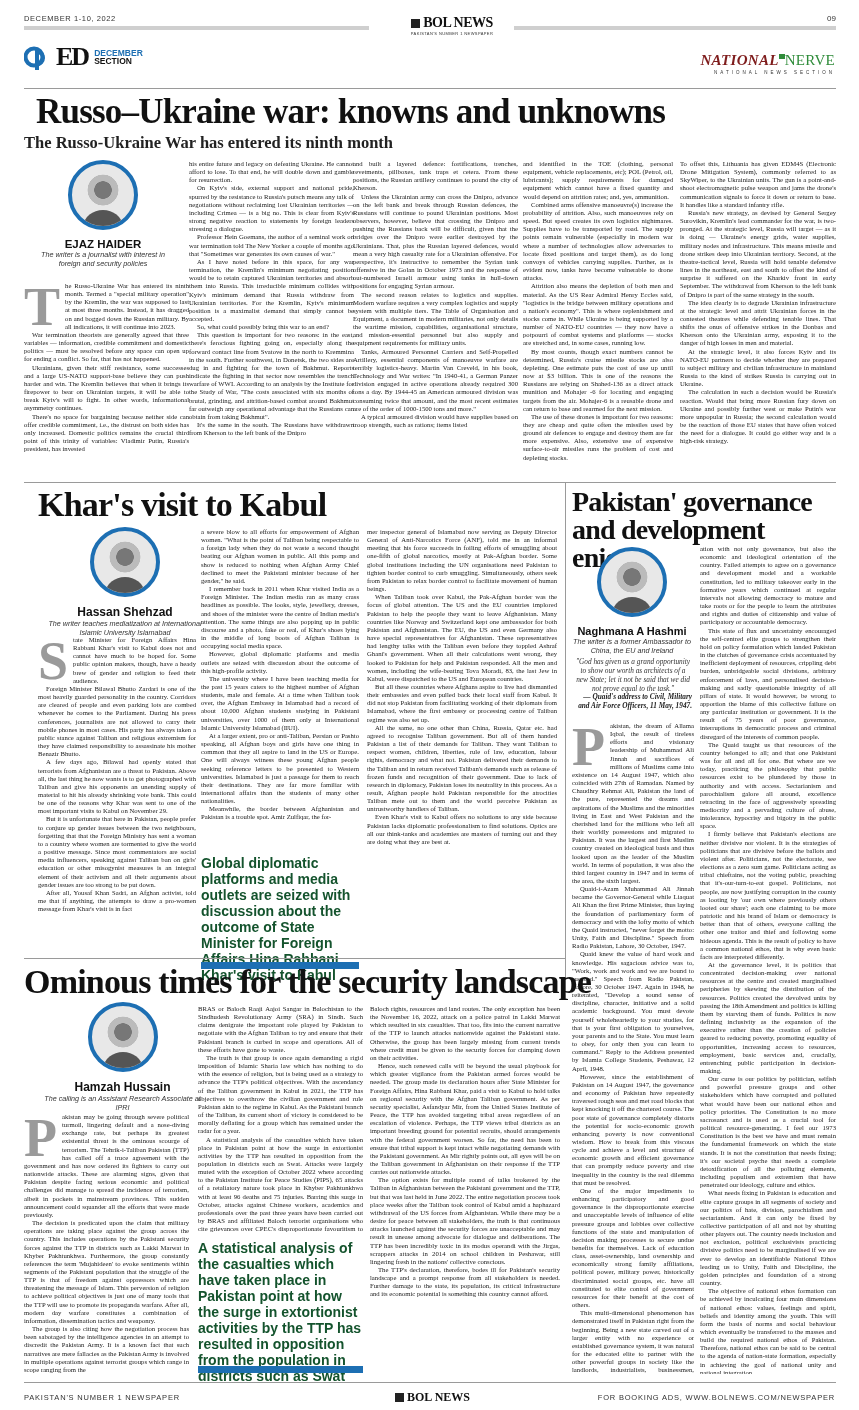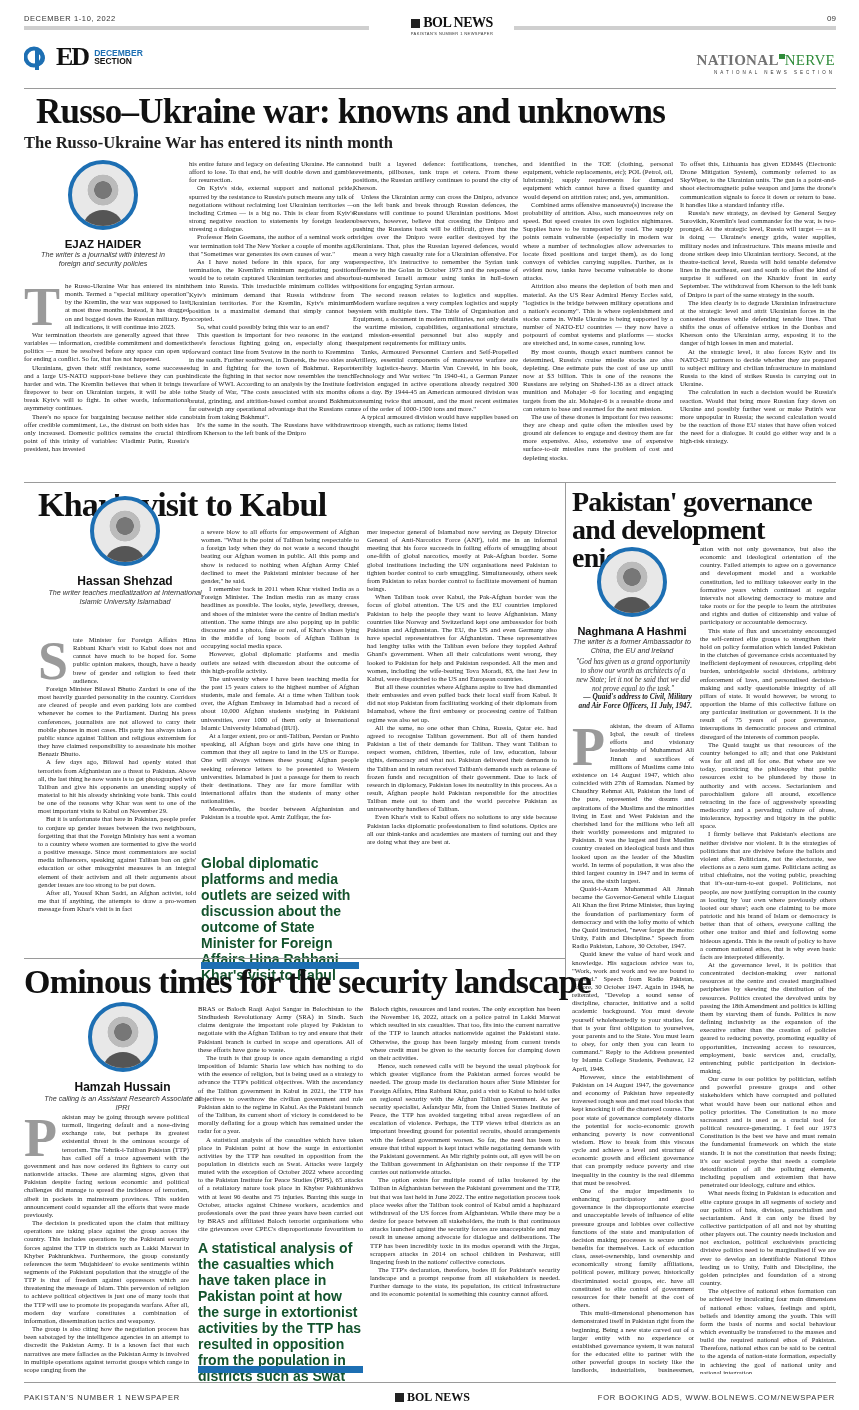--- a/index.html
+++ b/index.html
@@ -25,7 +25,7 @@
 
   .nn-logo { position: absolute; right: 24px; top: 52px; text-align: right; }
   .nn-title { font: bold 15px "Liberation Serif", serif; letter-spacing: 0.3px; }
-  .nn-title .n1 { color: #737373; }
+  .nn-title .n1 { color: #7f1d1d; font-style: italic; }
   .nn-title .n2 { color: #2f8c3a; font-weight: normal; }
   .nn-sub { font: 4.5px "Liberation Sans", sans-serif; letter-spacing: 3px; color: #333; margin-top: 1px; }
 

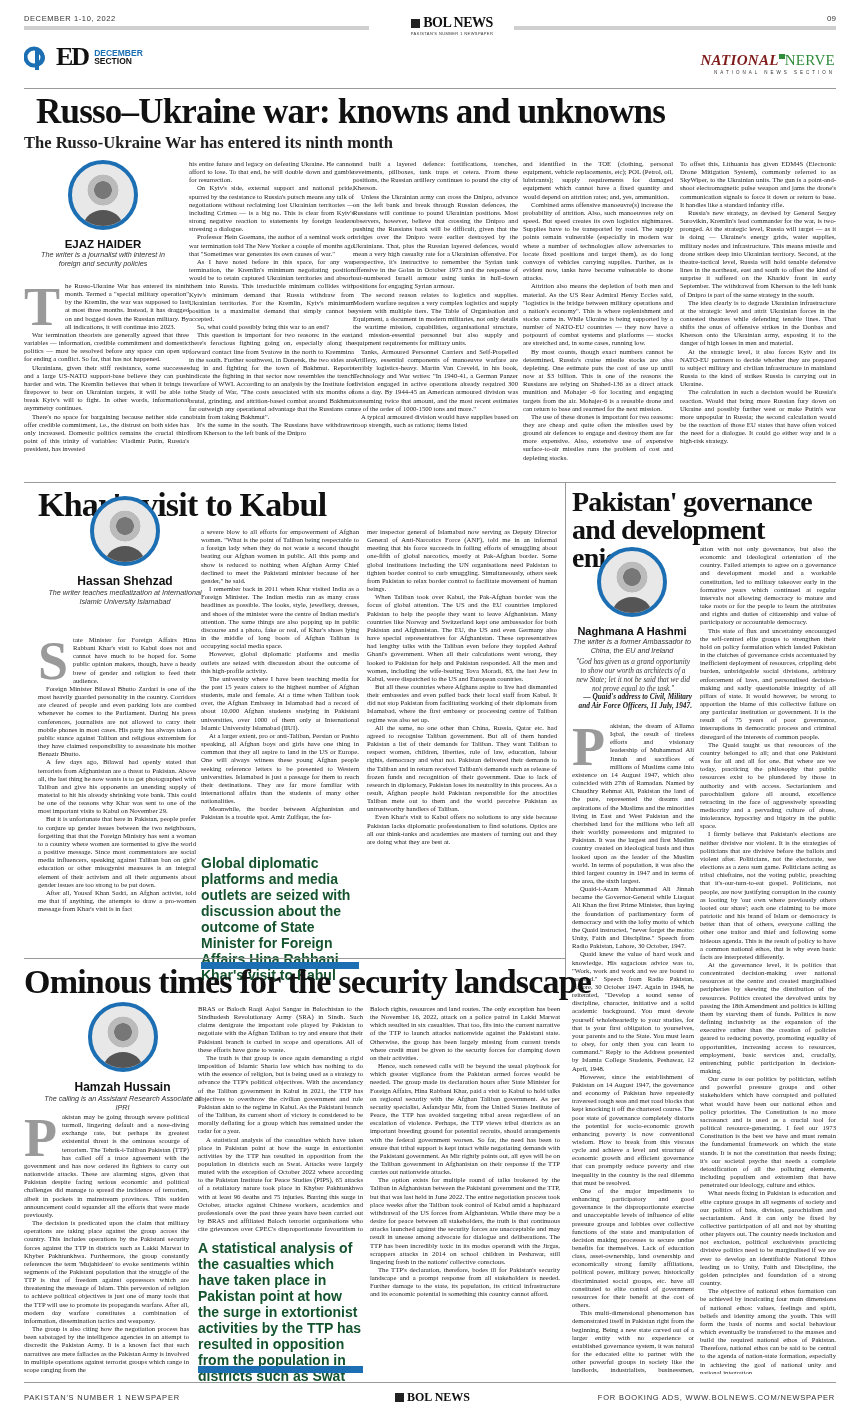--- a/index.html
+++ b/index.html
@@ -149,7 +149,7 @@
 <section>
   <h1 class="headline" style="left:38px;top:488px;font-size:34px;">Khar's visit to Kabul</h1>
 
-  <div class="author" style="left:40px;top:496px;width:170px;text-align:center;">
+  <div class="author" style="left:40px;top:527px;width:170px;text-align:center;">
     <div class="avatar"></div>
     <div class="author-name" style="font-size:12px;">Hassan Shehzad</div>
     <div class="author-bio">The writer teaches mediatization at International Islamic University Islamabad</div>

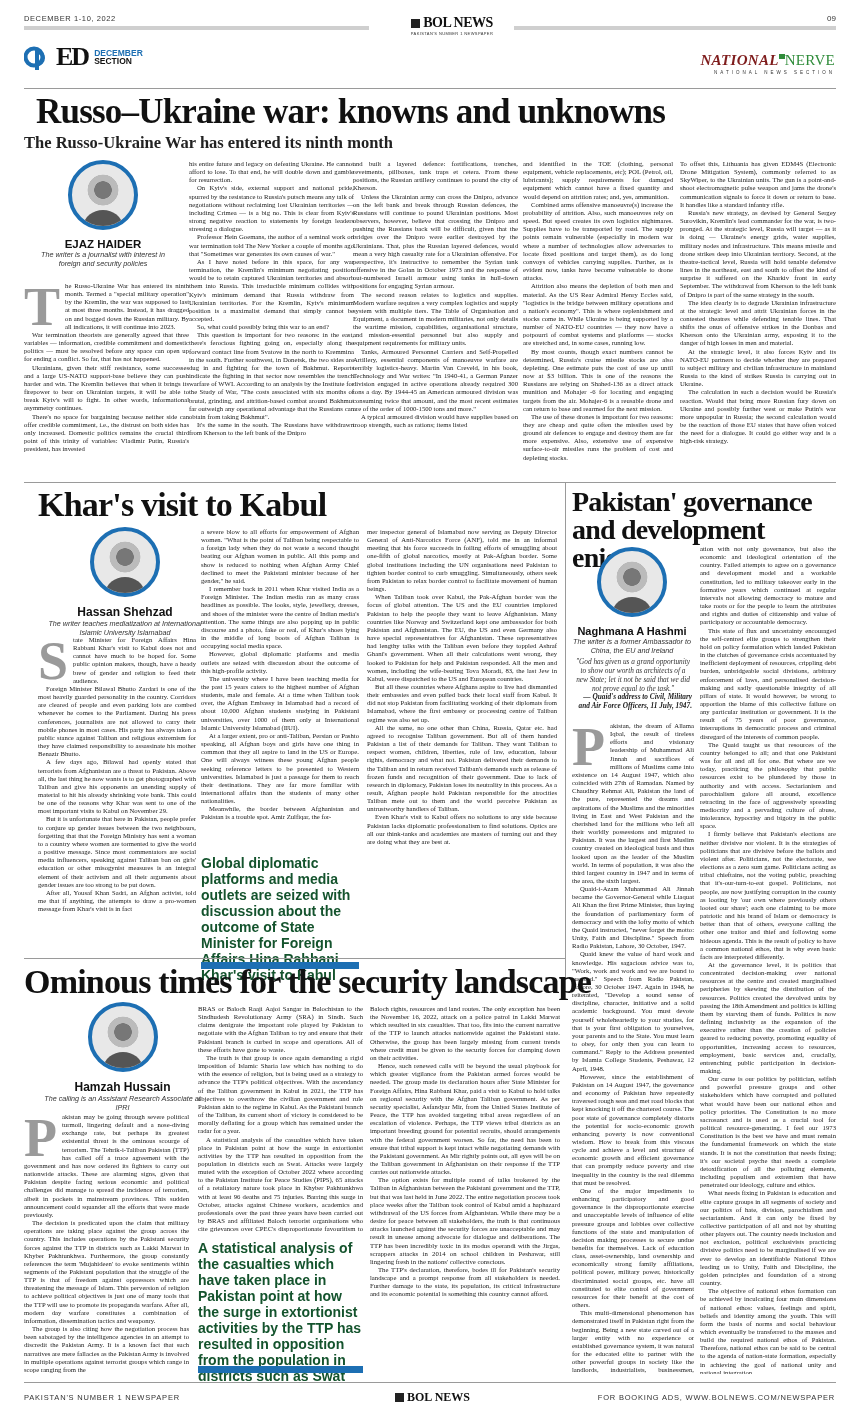--- a/index.html
+++ b/index.html
@@ -191,7 +191,7 @@
     <div class="author-bio">The writer is a former Ambassador to China, the EU and Ireland</div>
   </div>
   <div class="quote" style="left:574px;top:657px;width:118px;">"God has given us a grand opportunity to show our worth as architects of a new State; let it not be said that we did not prove equal to the task."</div>
-  <div class="quote-src" style="left:574px;top:692px;width:118px;">— Quaid's address to Civil, Military and Air Force Officers, 11 July, 1947.</div>
+  <div class="quote-src" style="left:574px;top:692px;width:118px;">— Quaid's address to Civil, Military and Air Force Officers, 11 May, 1947.</div>
 
   <div class="col" style="left:572px;top:722px;width:122px;height:652px;">
     <span class="dropcap">P</span>

